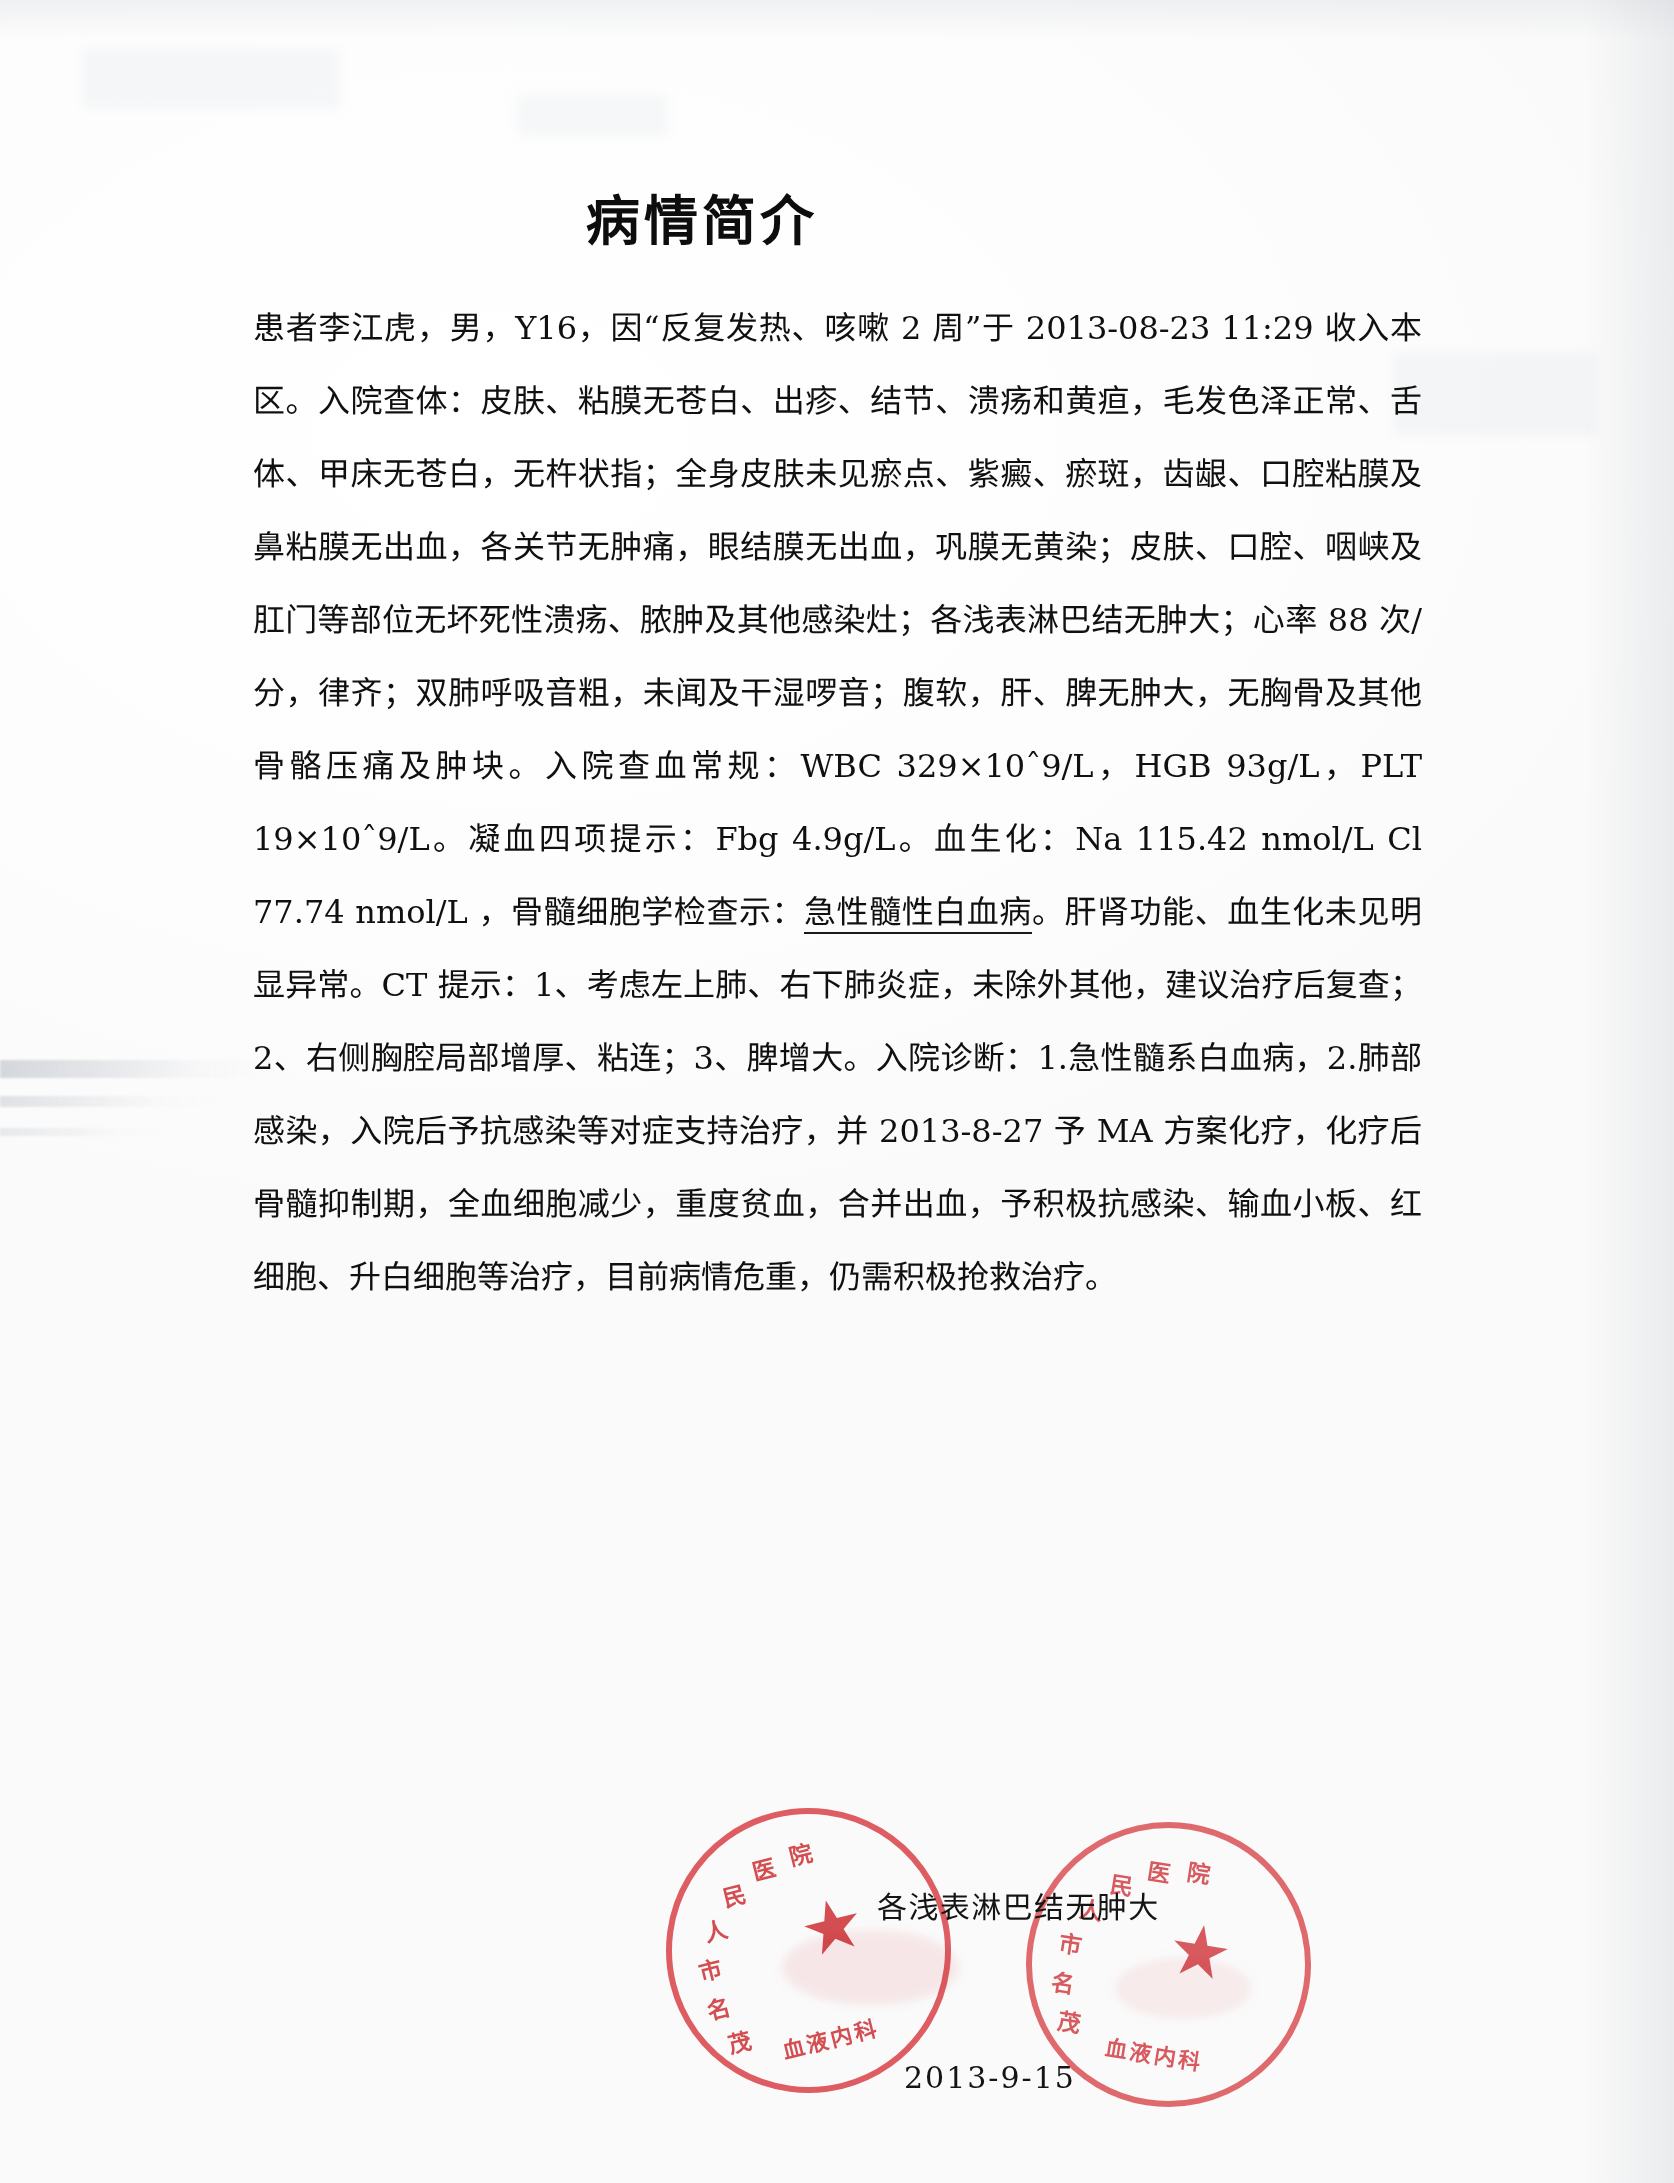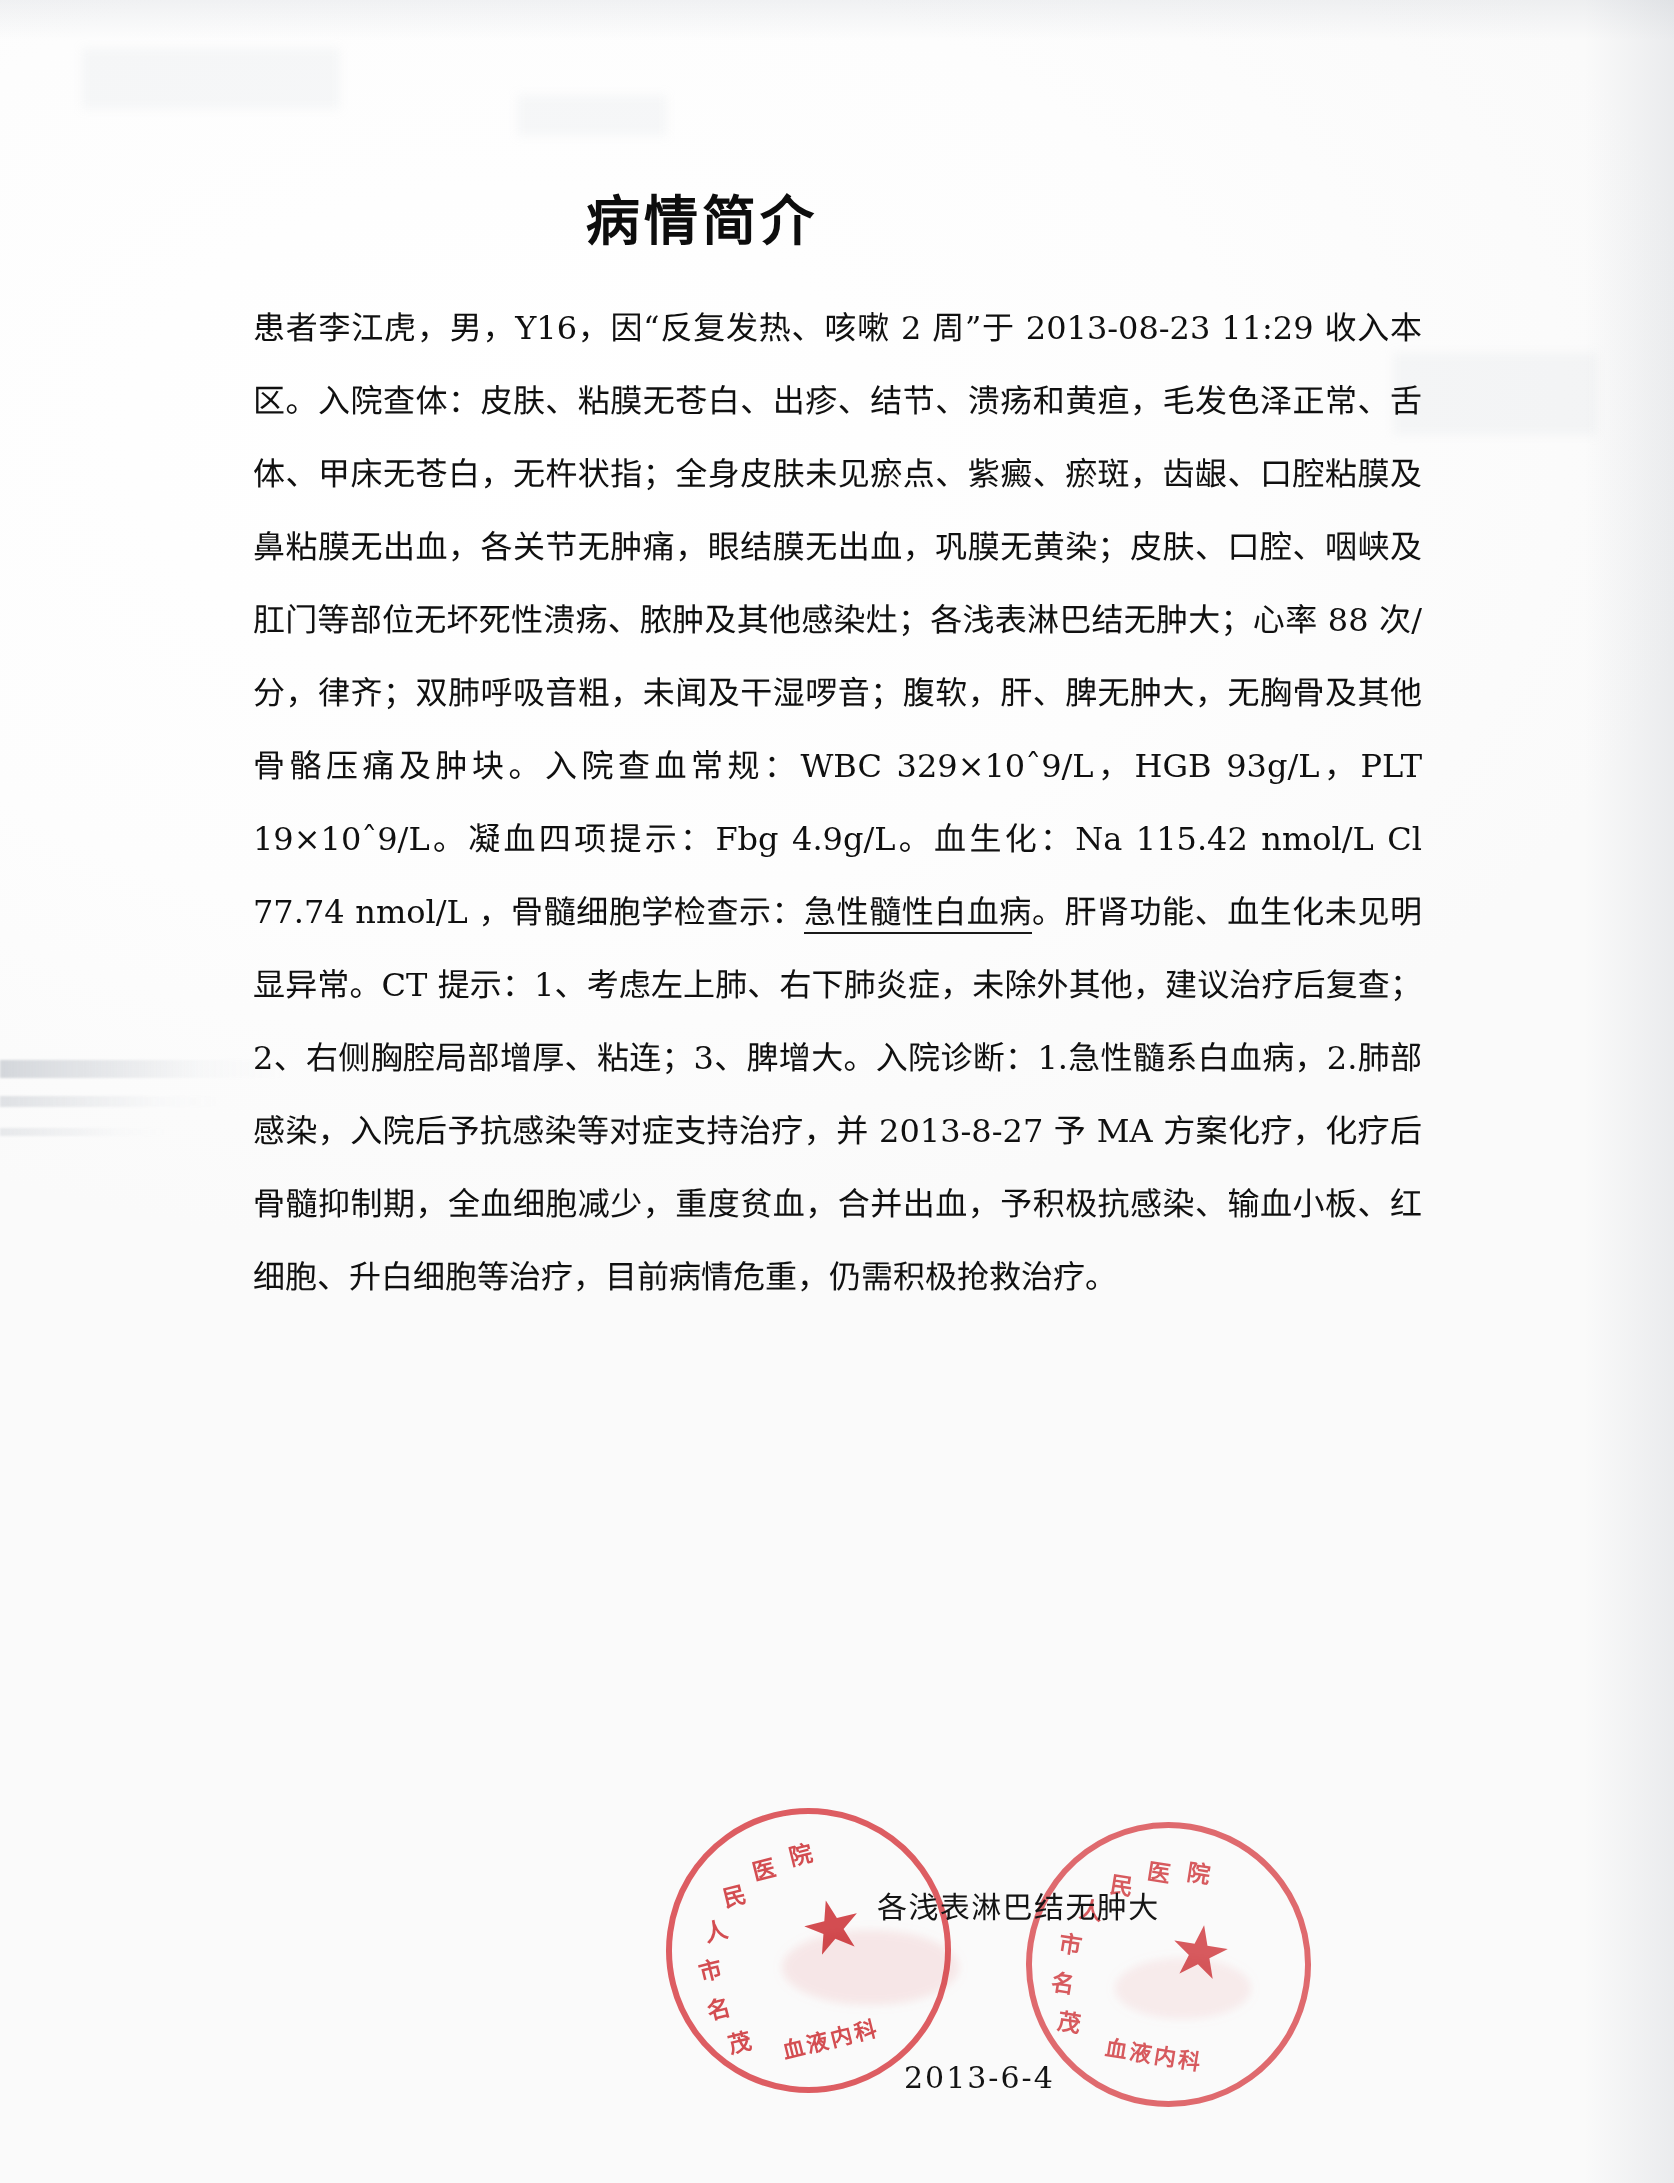--- a/index.html
+++ b/index.html
@@ -228,7 +228,7 @@
   <div class="stamp-smudge" style="left:1115px; top:1958px; width:136px; height:61px; opacity:0.2;"></div>
 
   <div id="sign-block">各浅表淋巴结无肿大</div>
-  <div id="sign-date">2013-6-4</div>
+  <div id="sign-date">2013-9-15</div>
 
 </div>
 

